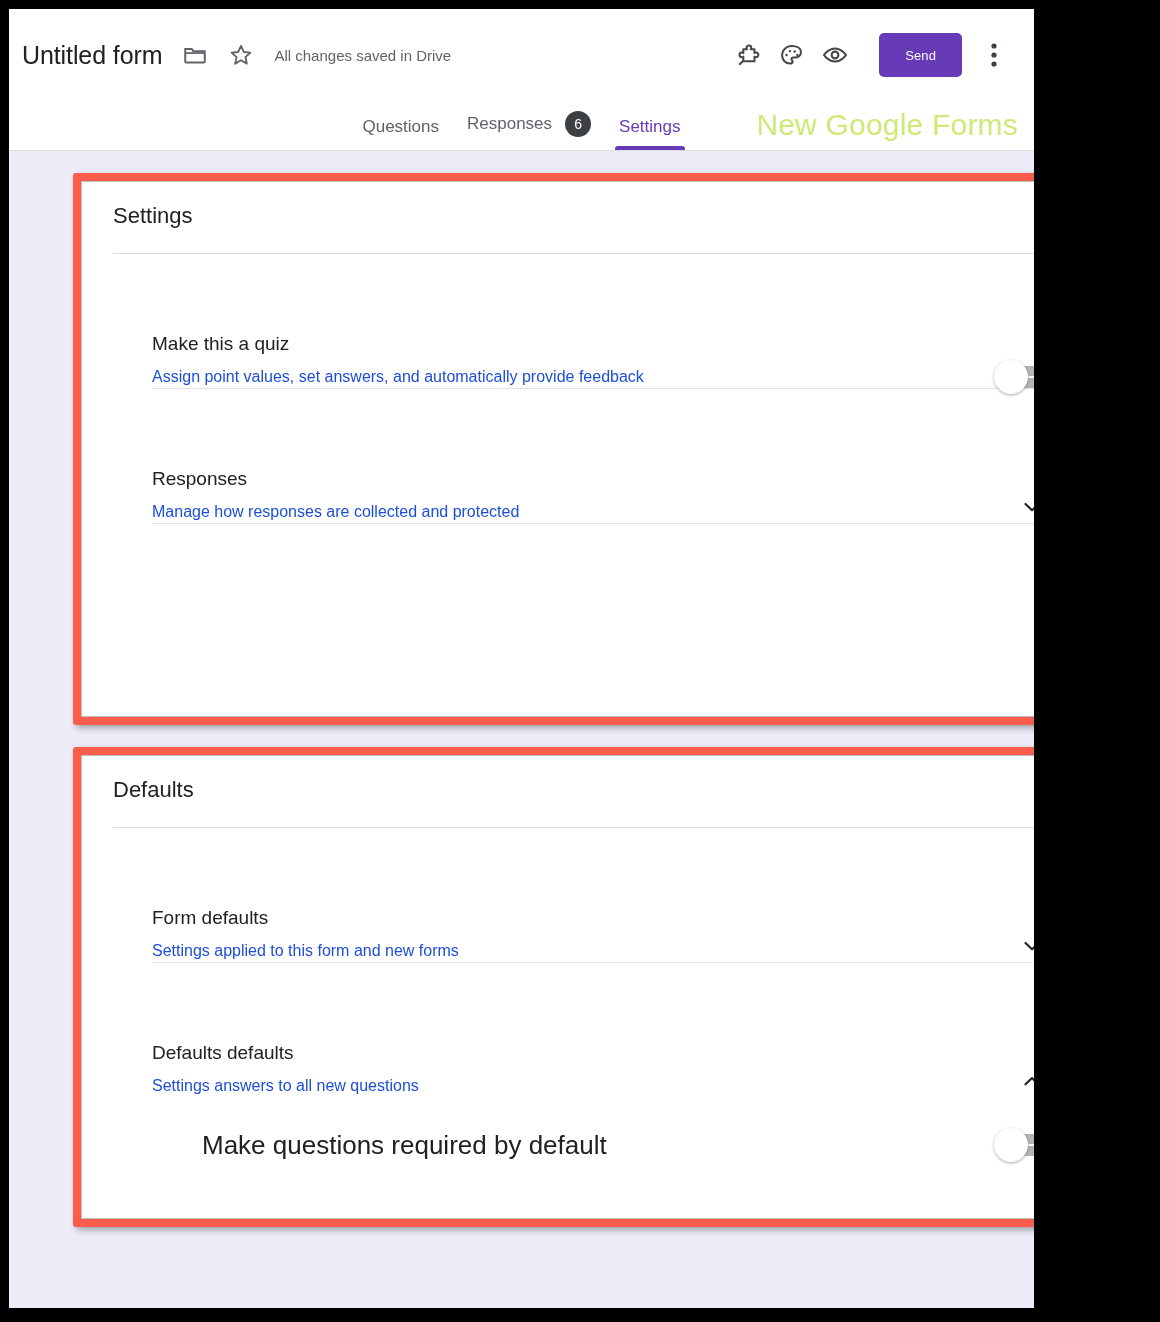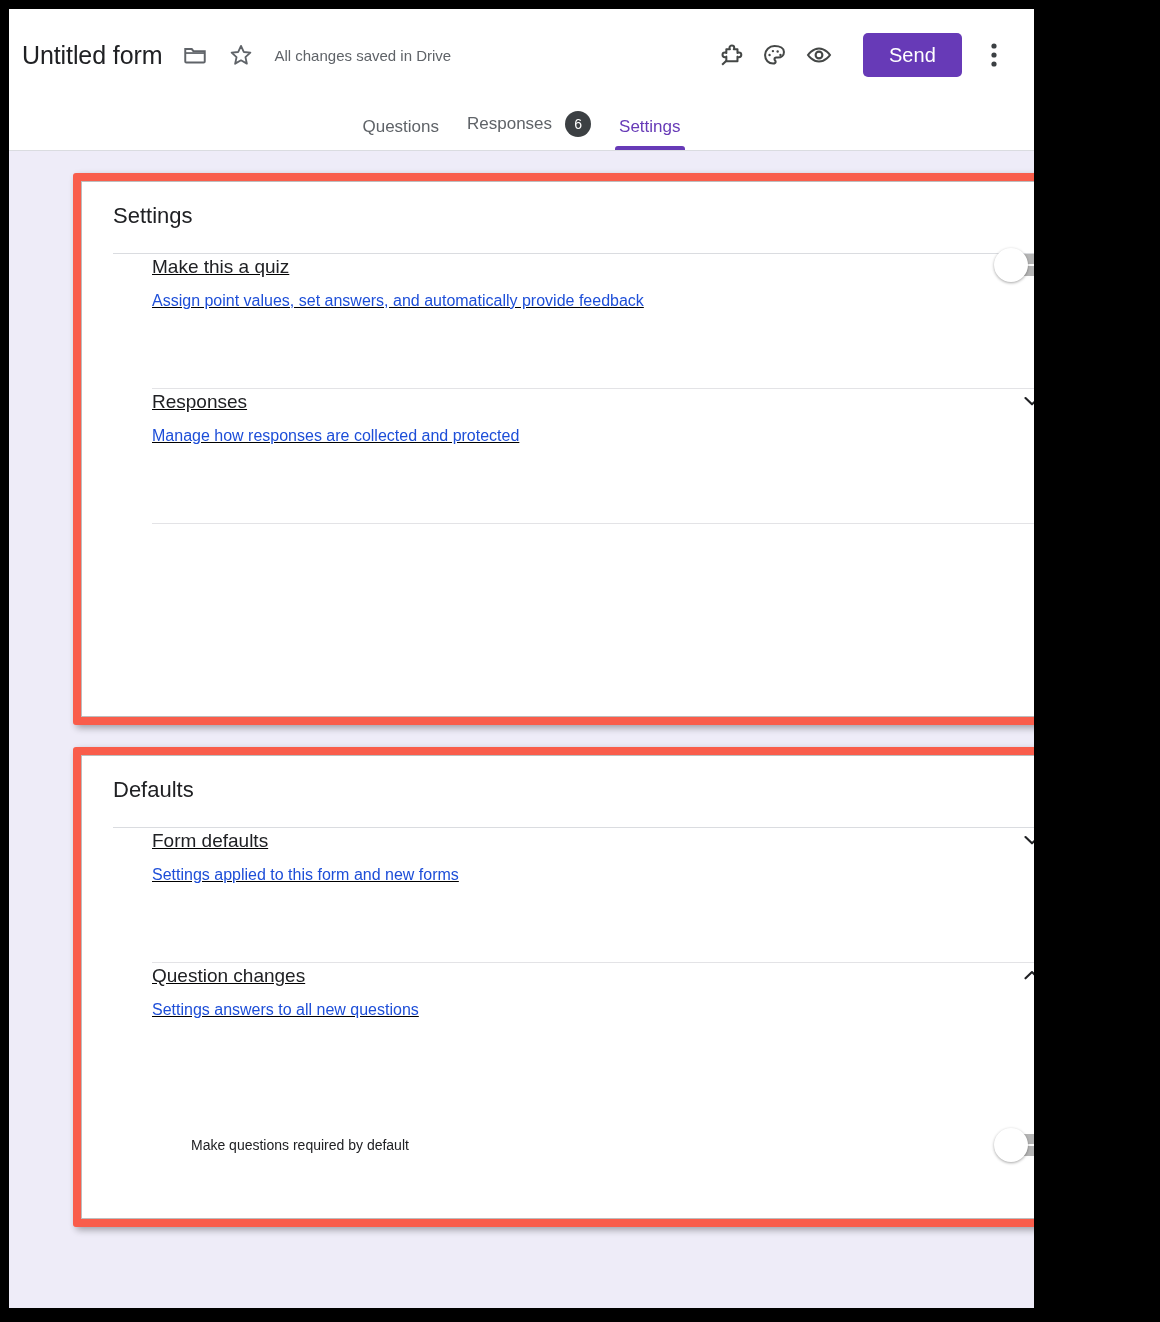--- a/index.html
+++ b/index.html
@@ -81,7 +81,7 @@
     margin-left: 22px;
     background: #673ab7;
     color: #ffffff;
-    font-size: 20px;
+    font-size: 13px;
     font-weight: 500;
     border: none;
     border-radius: 5px;

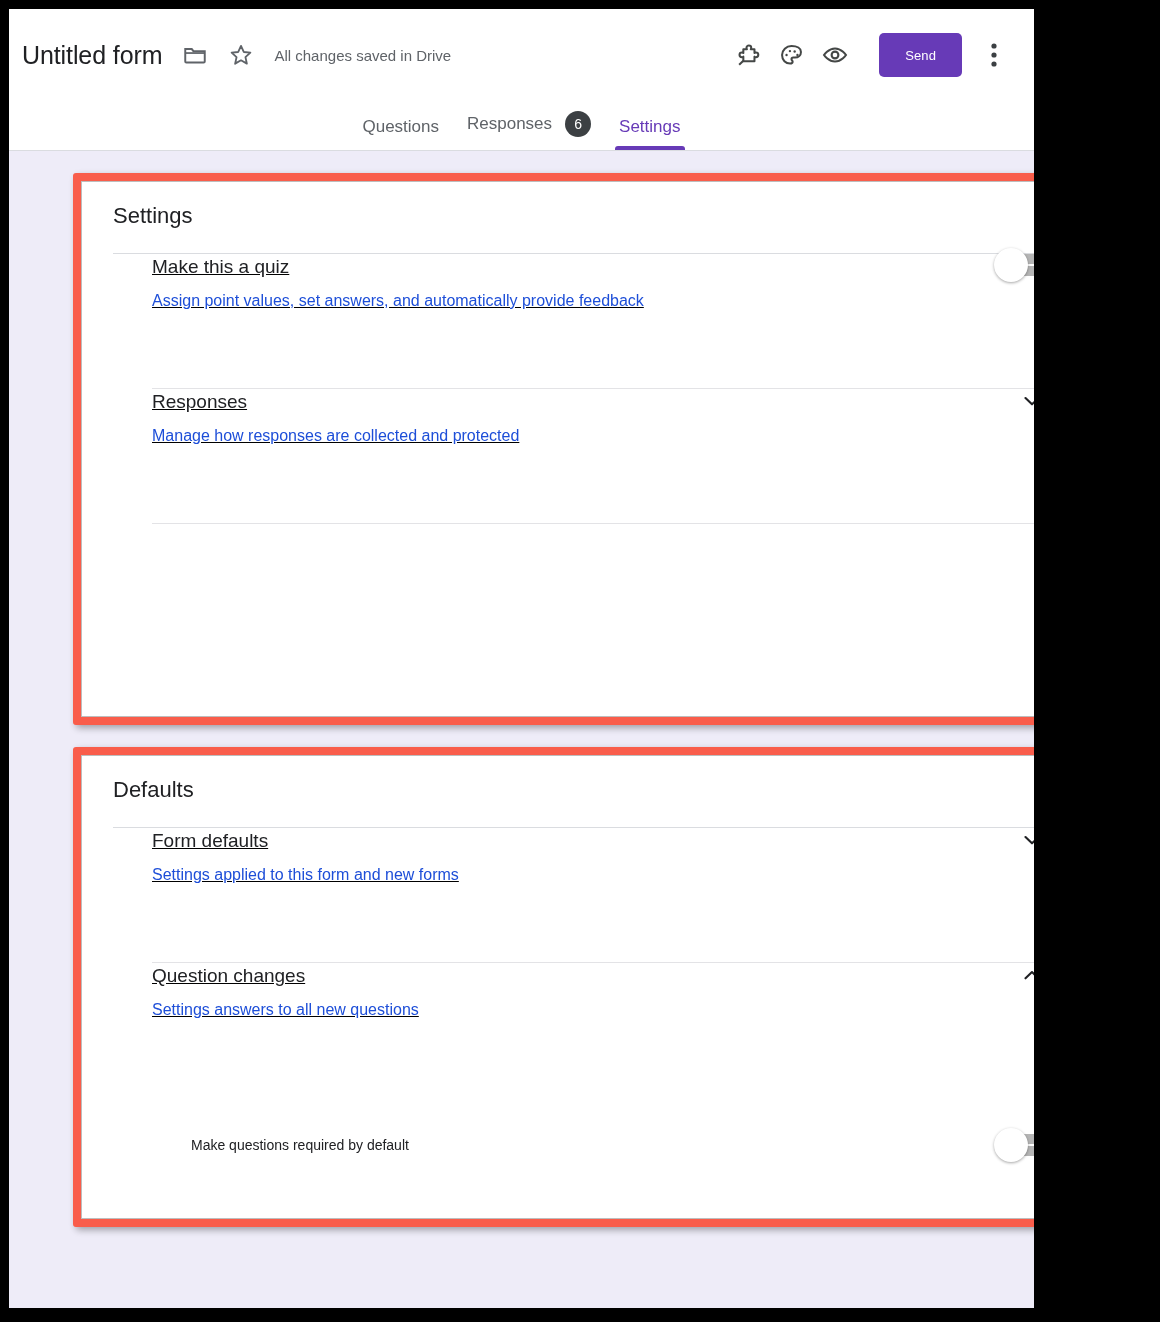--- a/index.html
+++ b/index.html
@@ -328,6 +328,7 @@
       </div>
     </div>
 
+    <div id="annotation">New Google Forms</div>
   </div>
 
   <div id="content">

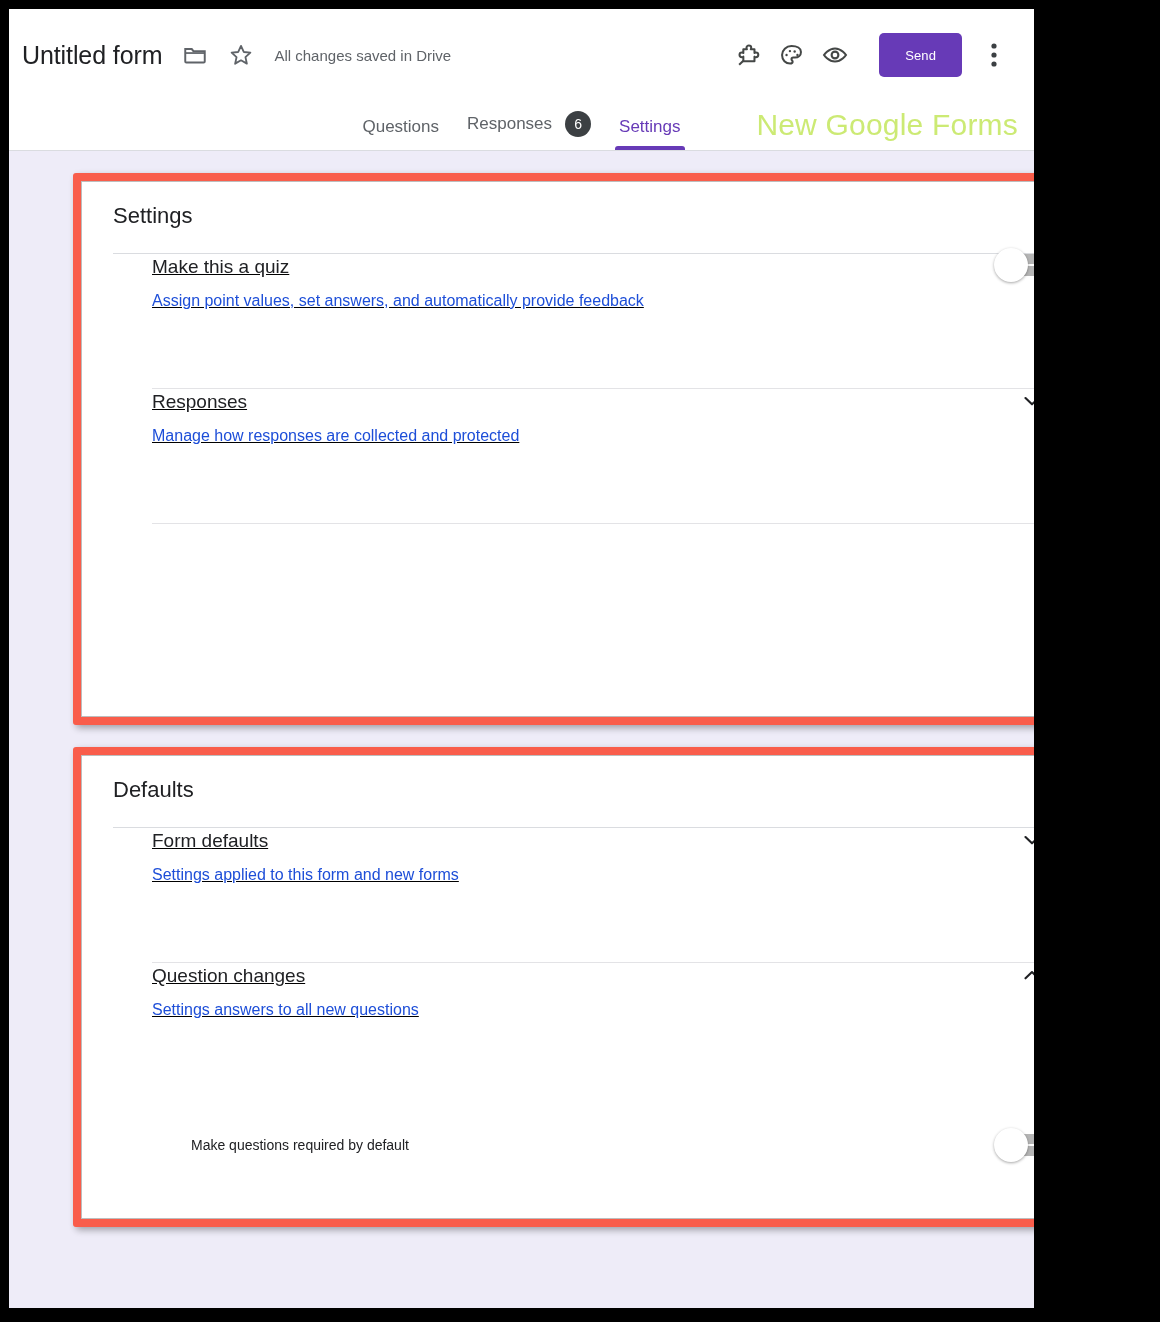--- a/index.html
+++ b/index.html
@@ -181,10 +181,9 @@
 
   .row {
     display: flex;
-    align-items: flex-start;
+    align-items: flex-end;
     min-height: 134px;
     padding: 0 14px 0 49px;
-    text-decoration: underline;
   }
   .row-texts { flex: 1 1 auto; }
 

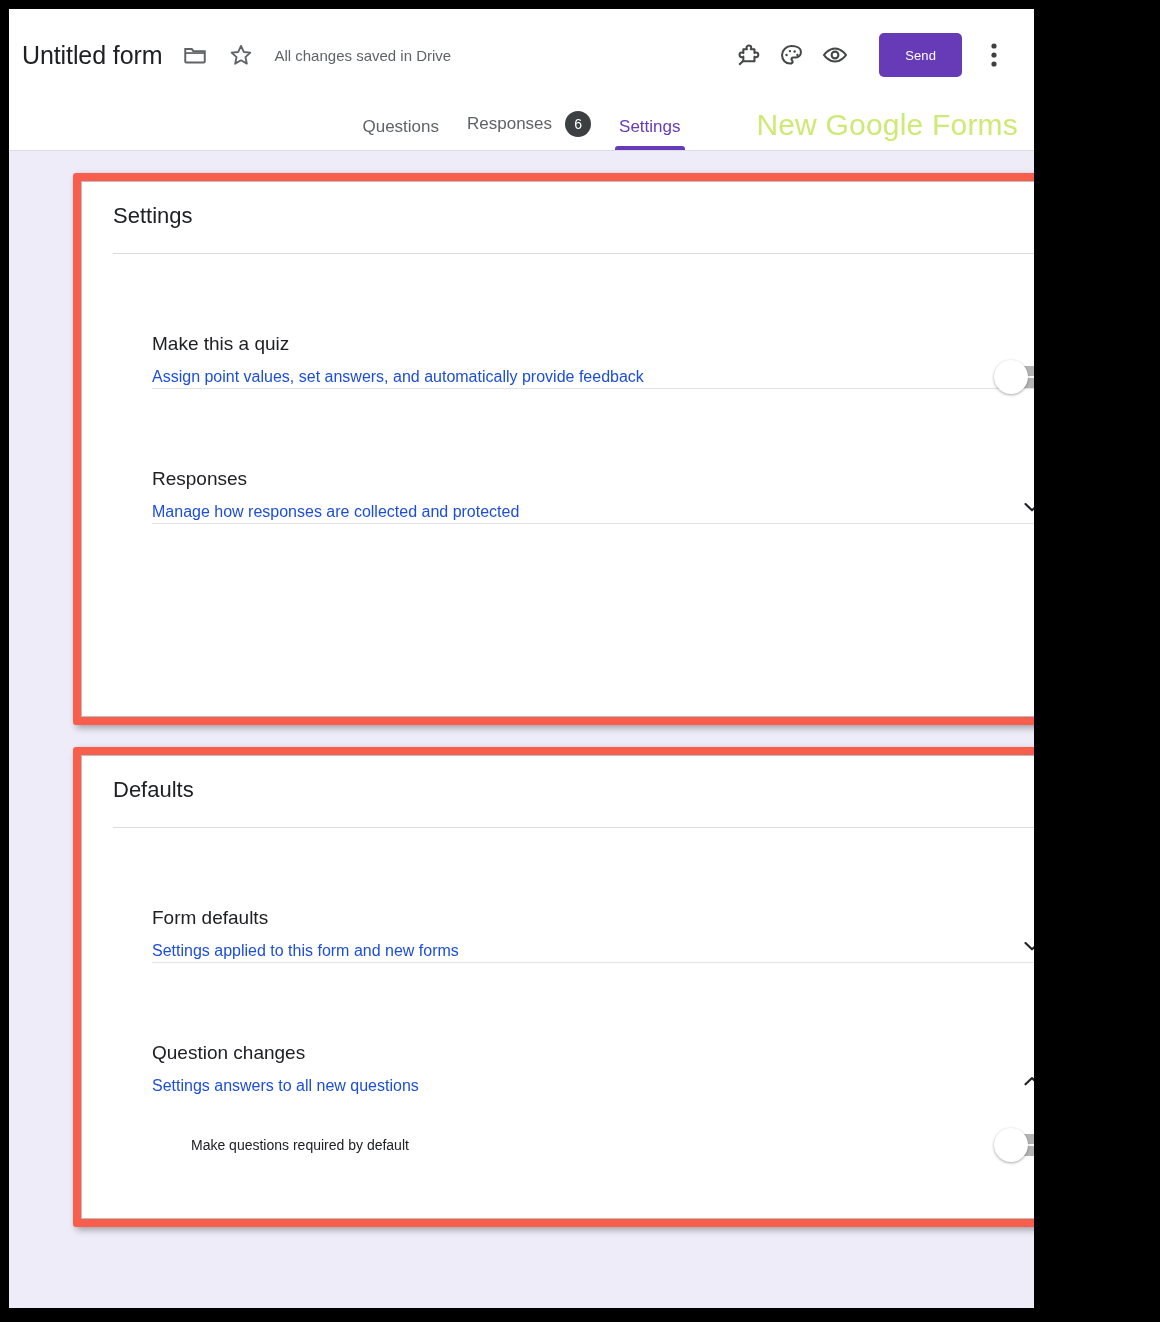--- a/index.html
+++ b/index.html
@@ -392,7 +392,7 @@
 
         <div class="row">
           <div class="row-texts">
-            <div class="row-title">Question changes</div>
+            <div class="row-title">Defaults defaults</div>
             <div class="row-sub">Settings answers to all new questions</div>
           </div>
           <div class="chevron">

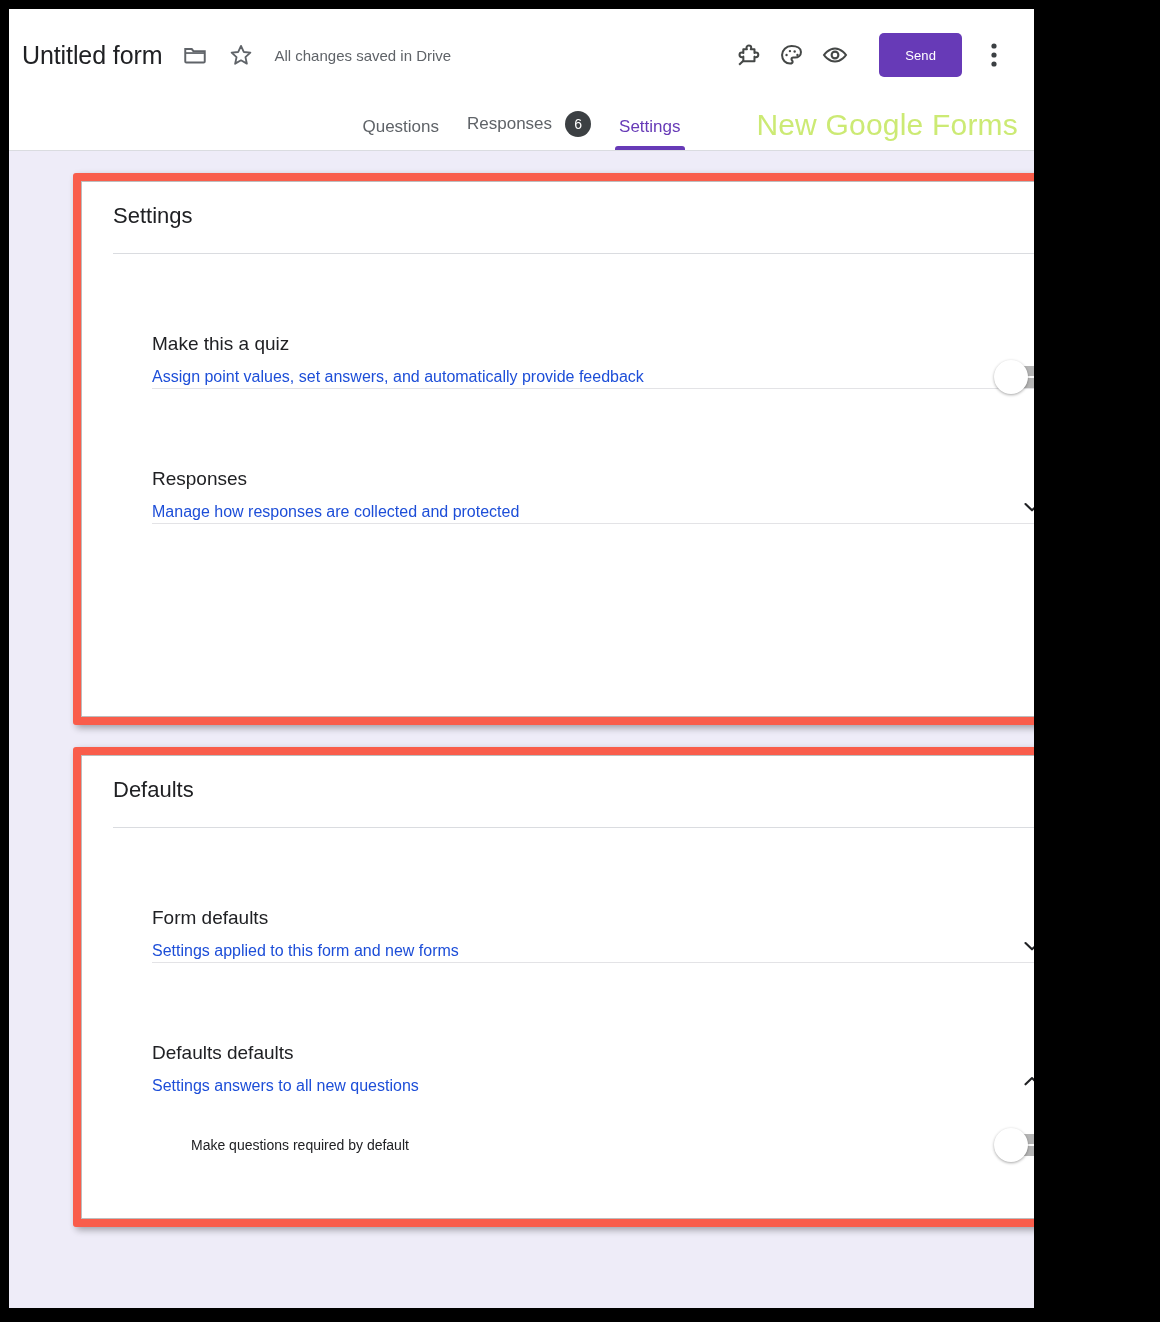--- a/index.html
+++ b/index.html
@@ -246,8 +246,9 @@
   }
   .sub-row .sub-label {
     flex: 1 1 auto;
-    font-size: 14px;
+    font-size: 26px;
     color: #202124;
+    margin-left: 11px;
   }
 </style>
 </head>

